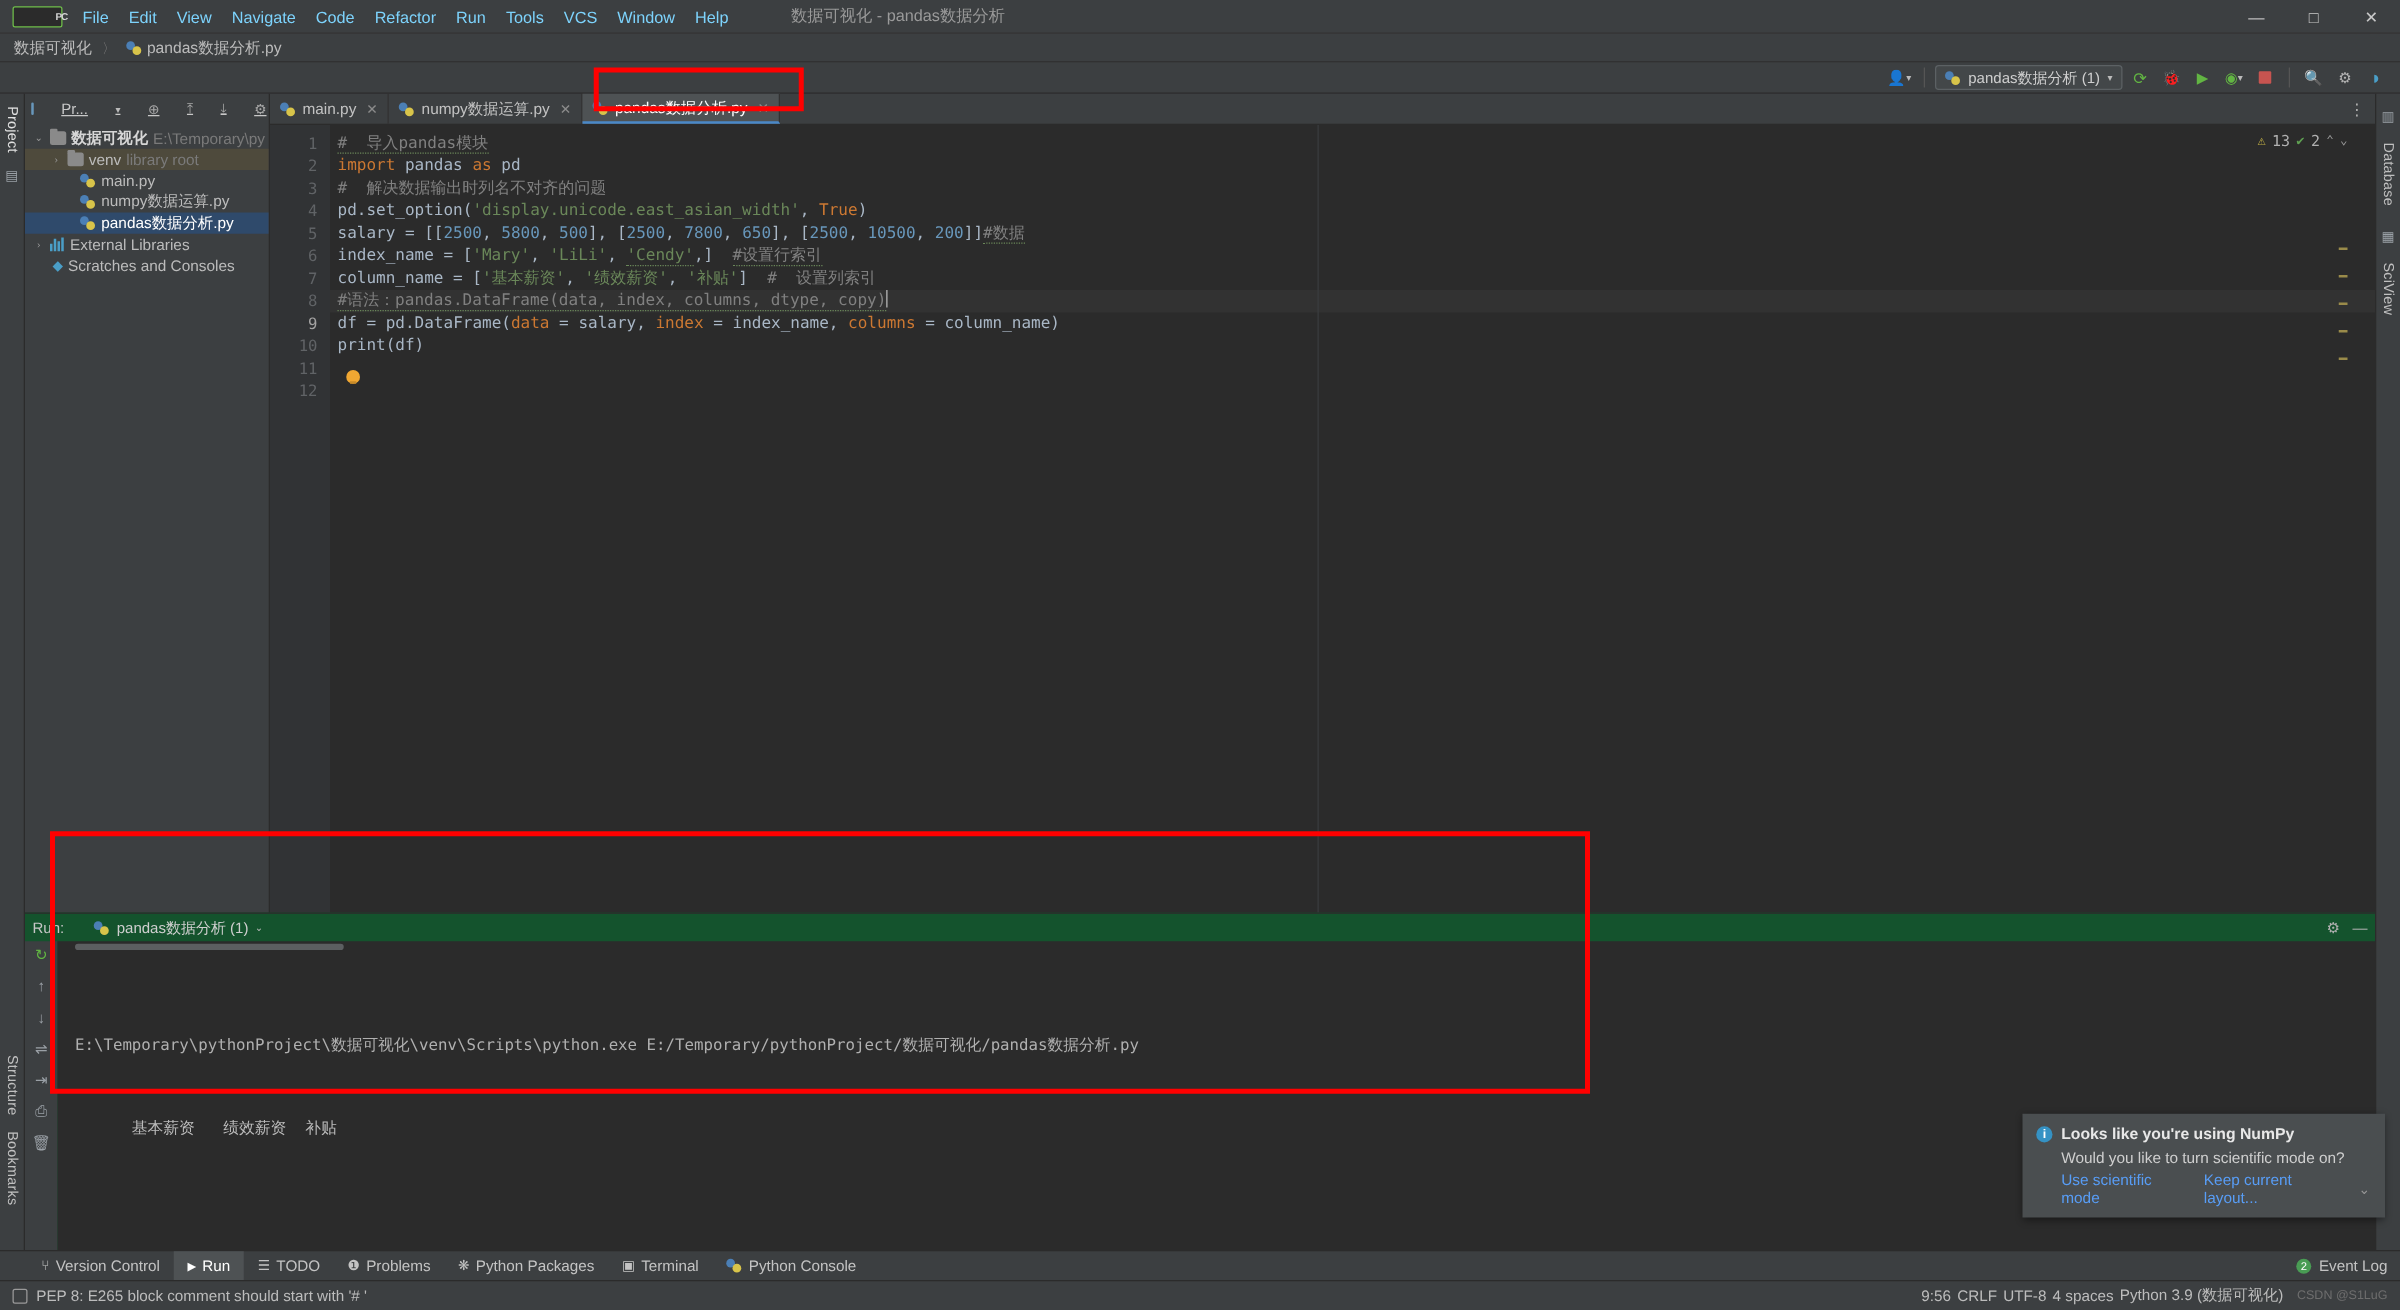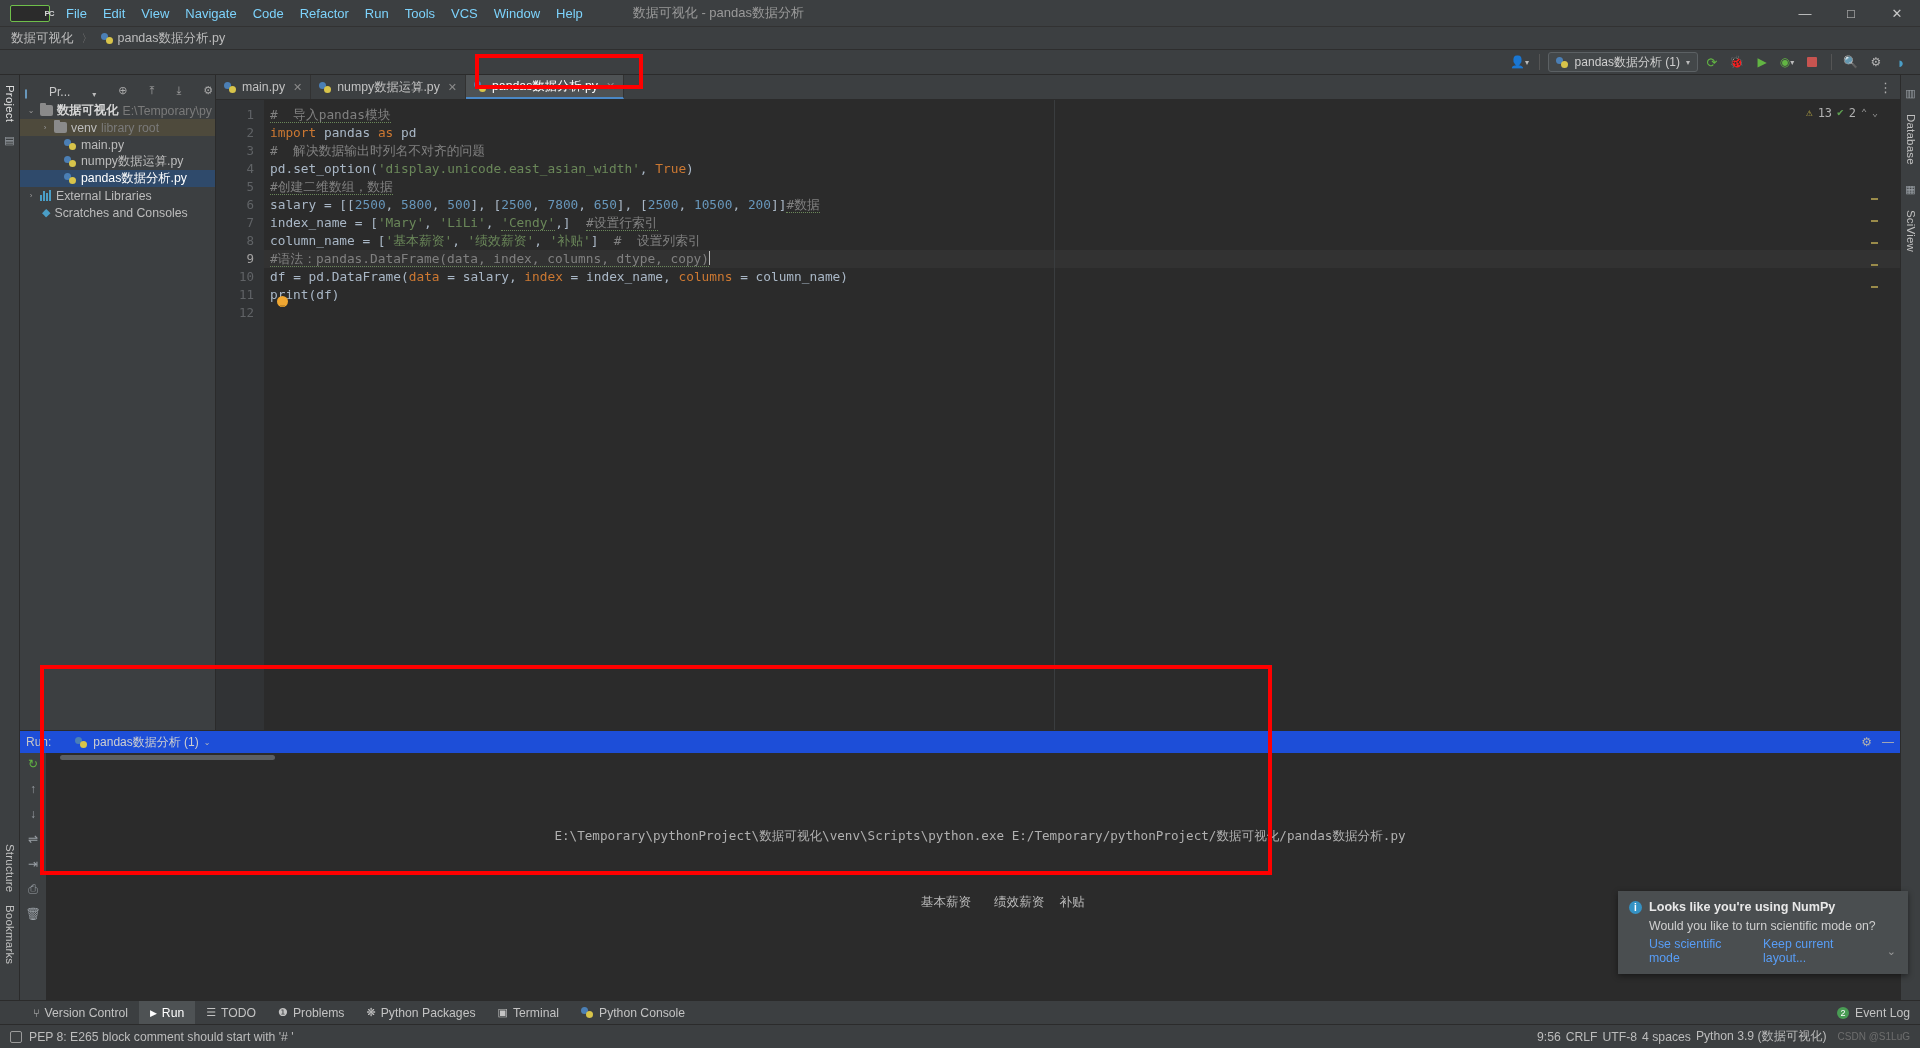--- a/index.html
+++ b/index.html
@@ -92,7 +92,7 @@
     border-right:1px solid #2b2b2b;
   }
   .pp-header{
-    height:24px;display:flex;align-items:flex-end;gap:22px;padding:0 5px;font-size:12px;color:#c8c8c8;
+    height:24px;display:flex;align-items:center;gap:22px;padding:0 5px;font-size:12px;color:#c8c8c8;text-decoration:underline;
   }
   .blue-sq{ width:12px;height:10px;border:1.5px solid #6897bb;background:#3c3f41;border-radius:1px; }
   .pp-ico{ width:17px;height:17px;display:flex;align-items:center;justify-content:center;

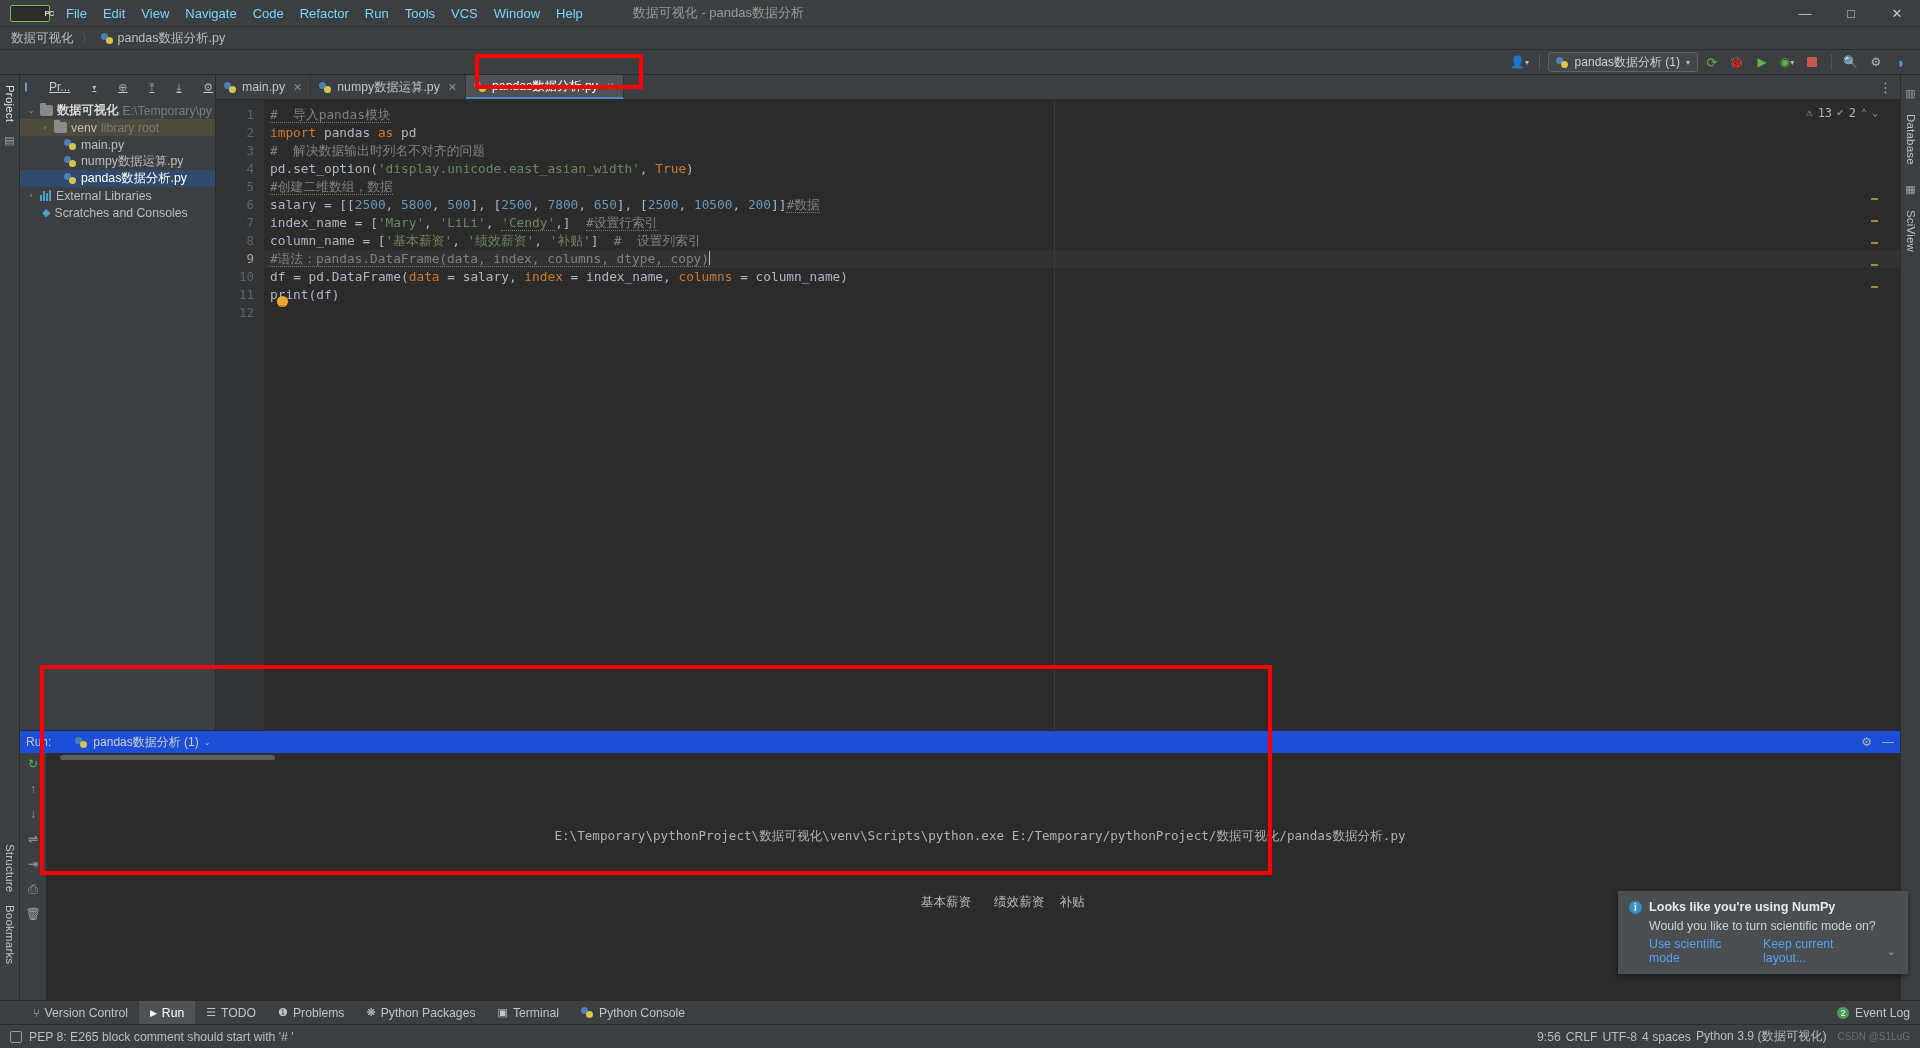--- a/index.html
+++ b/index.html
@@ -438,7 +438,6 @@
 
           <div class="cl"><span class="cls">pd</span>.<span class="cls">set_option</span>(<span class="str">'display.unicode.east_asian_width'</span>, <span class="kw">True</span>)</div>
 
-          <div class="cl"><span class="cmt squig">#创建二维数组，数据</span></div>
 
           <div class="cl"><span class="cls">salary</span> = [[<span class="num">2500</span>, <span class="num">5800</span>, <span class="num">500</span>], [<span class="num">2500</span>, <span class="num">7800</span>, <span class="num">650</span>], [<span class="num">2500</span>, <span class="num">10500</span>, <span class="num">200</span>]]<span class="cmt squig">#数据</span></div>
 

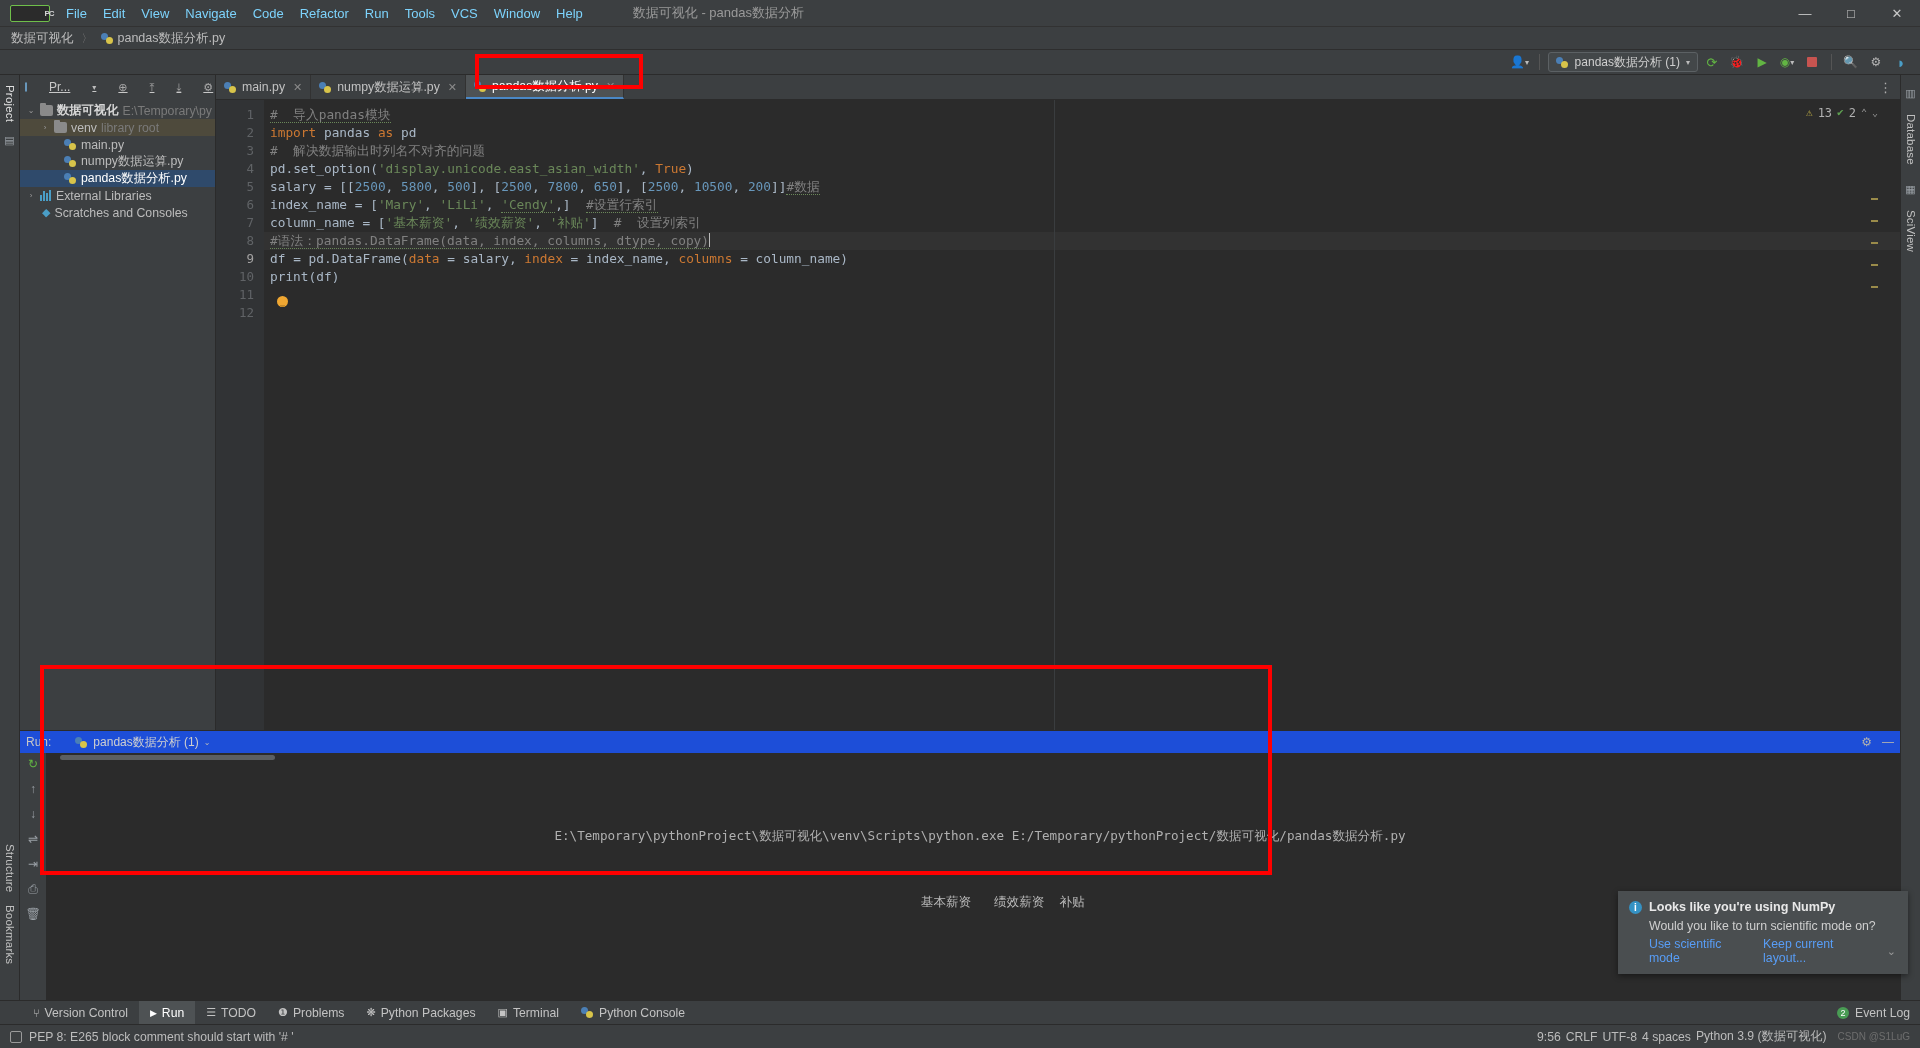--- a/index.html
+++ b/index.html
@@ -176,8 +176,8 @@
 
   
   .runpanel{
-    position:absolute;left:20px;right:20px;bottom:48px;height:270px;background:#1d4ed8;
-    display:flex;flex-direction:column;border-top:1px solid #2b2b2b;text-align:center;
+    position:absolute;left:20px;right:20px;bottom:48px;height:270px;background:#14532d;
+    display:flex;flex-direction:column;border-top:1px solid #2b2b2b;
   }
   .run-head{
     height:22px;display:flex;align-items:center;gap:6px;padding:0 6px;font-size:12px;color:#c6c6c6;

